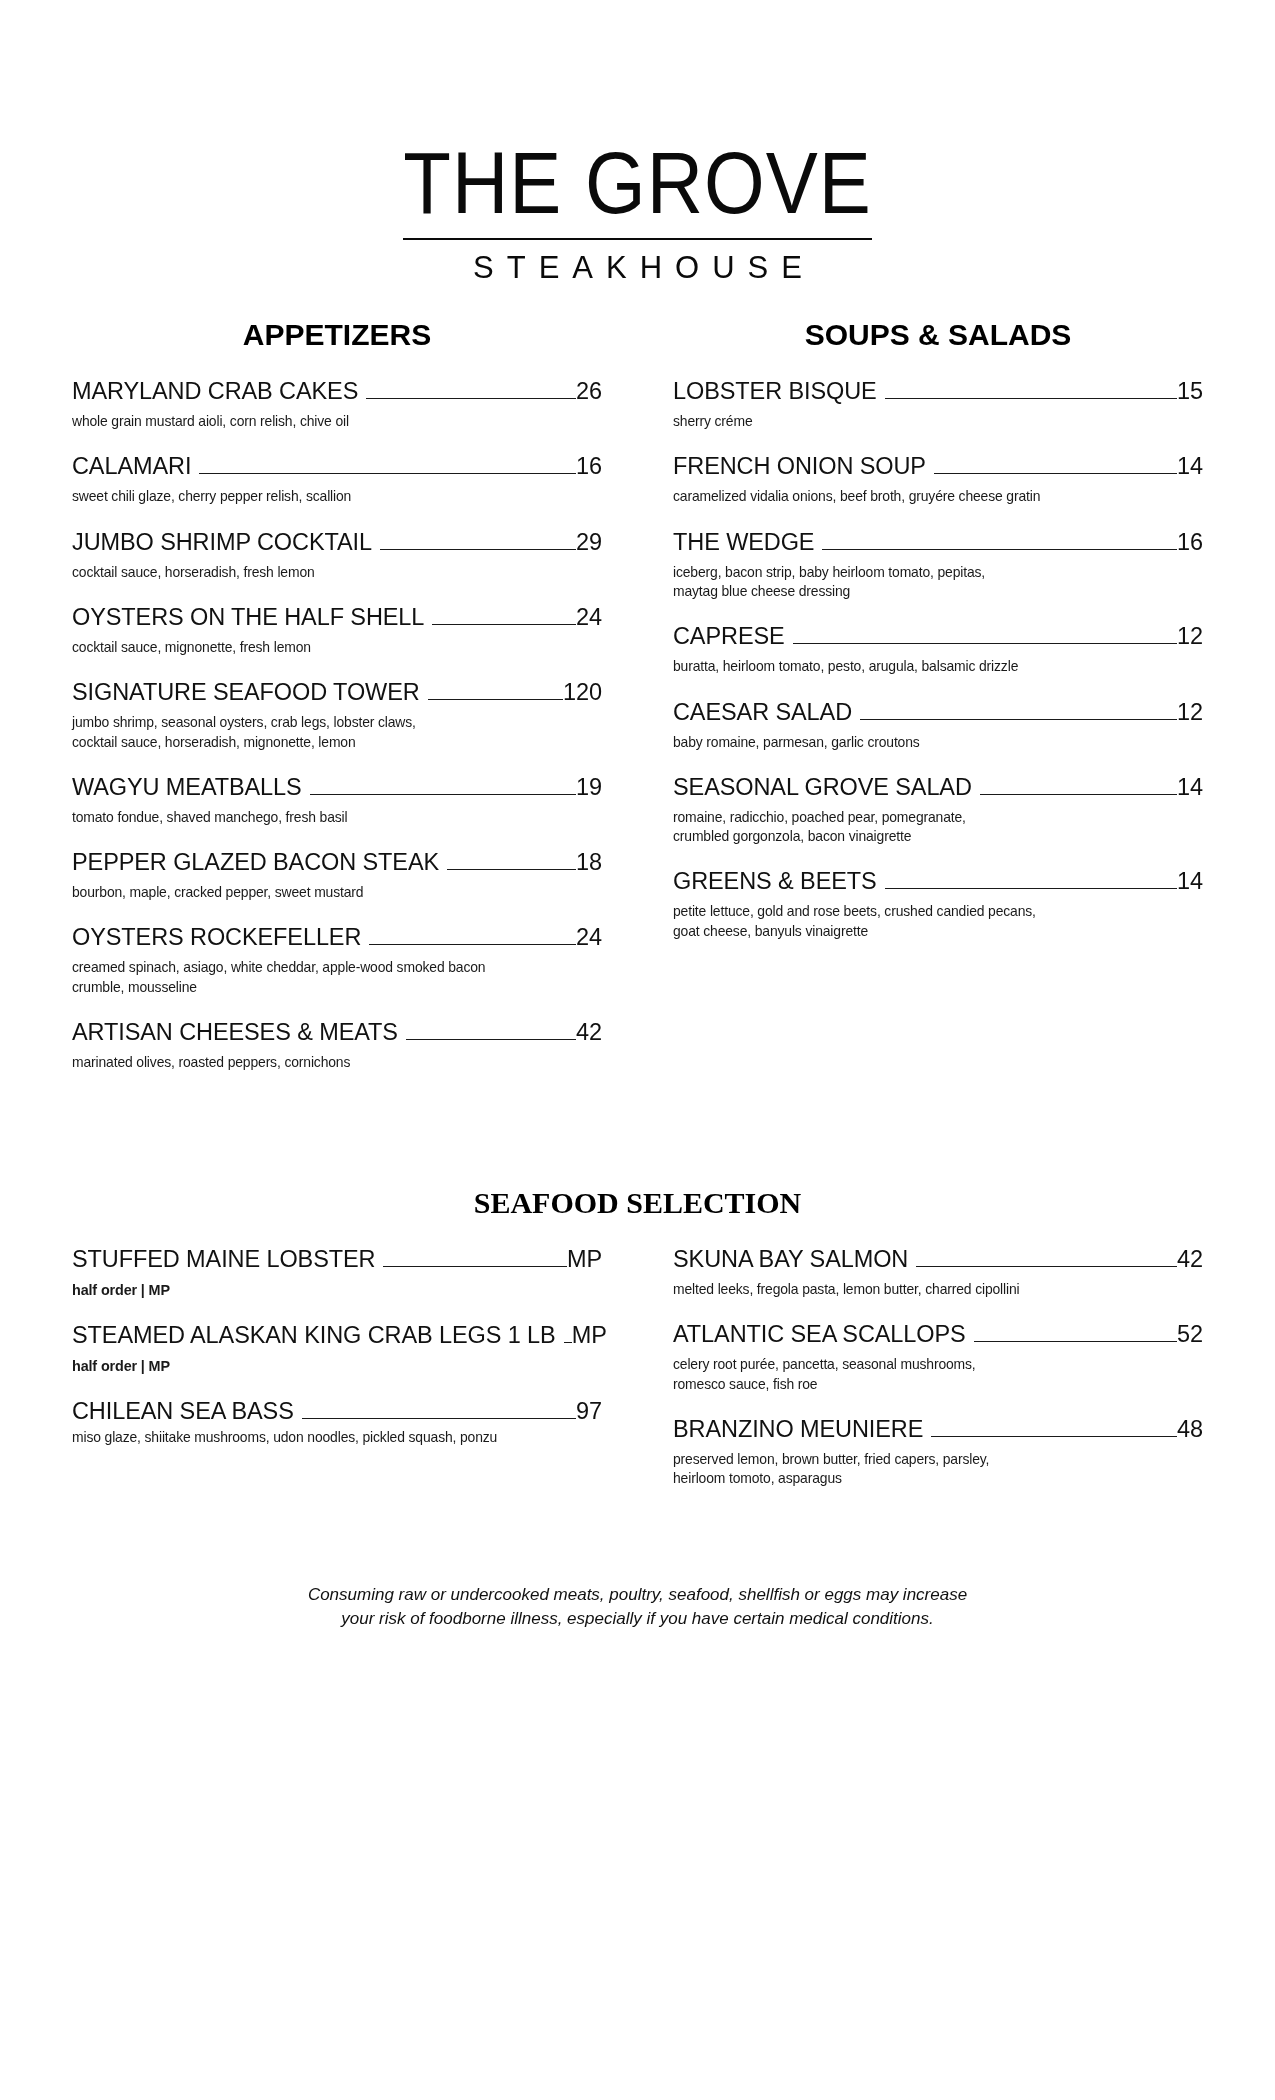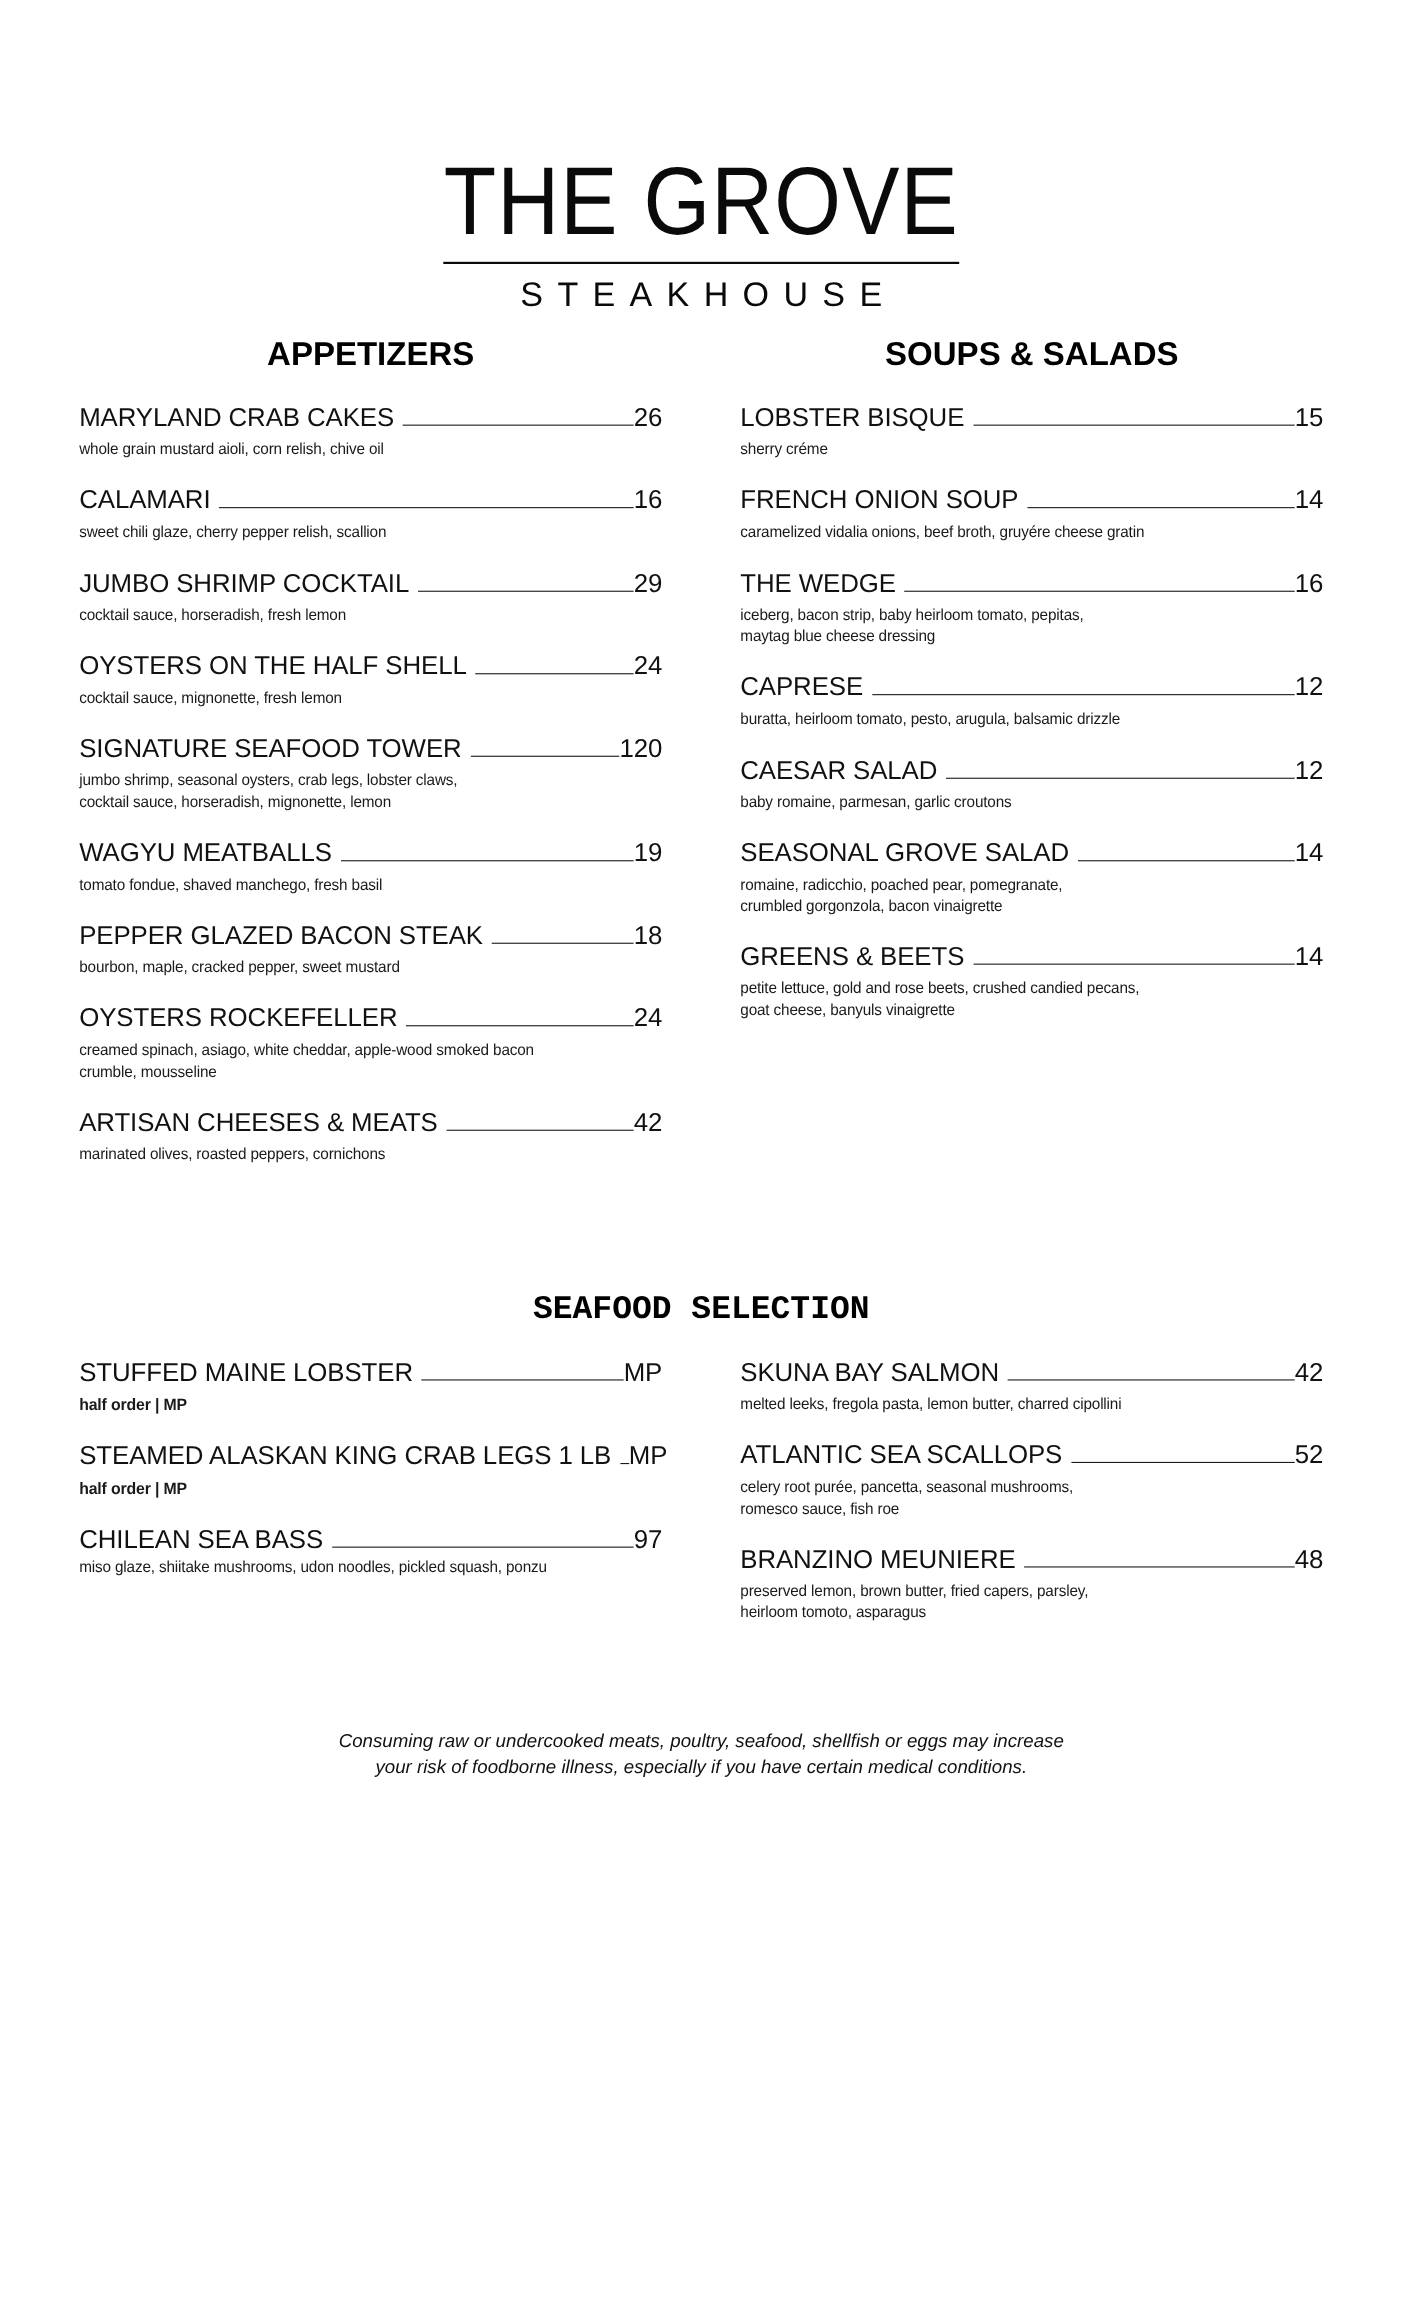--- a/index.html
+++ b/index.html
@@ -80,7 +80,7 @@
     font-weight: bold;
     font-size: 30px;
     letter-spacing: 0px;
-    margin: 0 0 26px 0;
+    margin: 12px 0 26px 0;
     color: #000;
   }
   .full-heading {

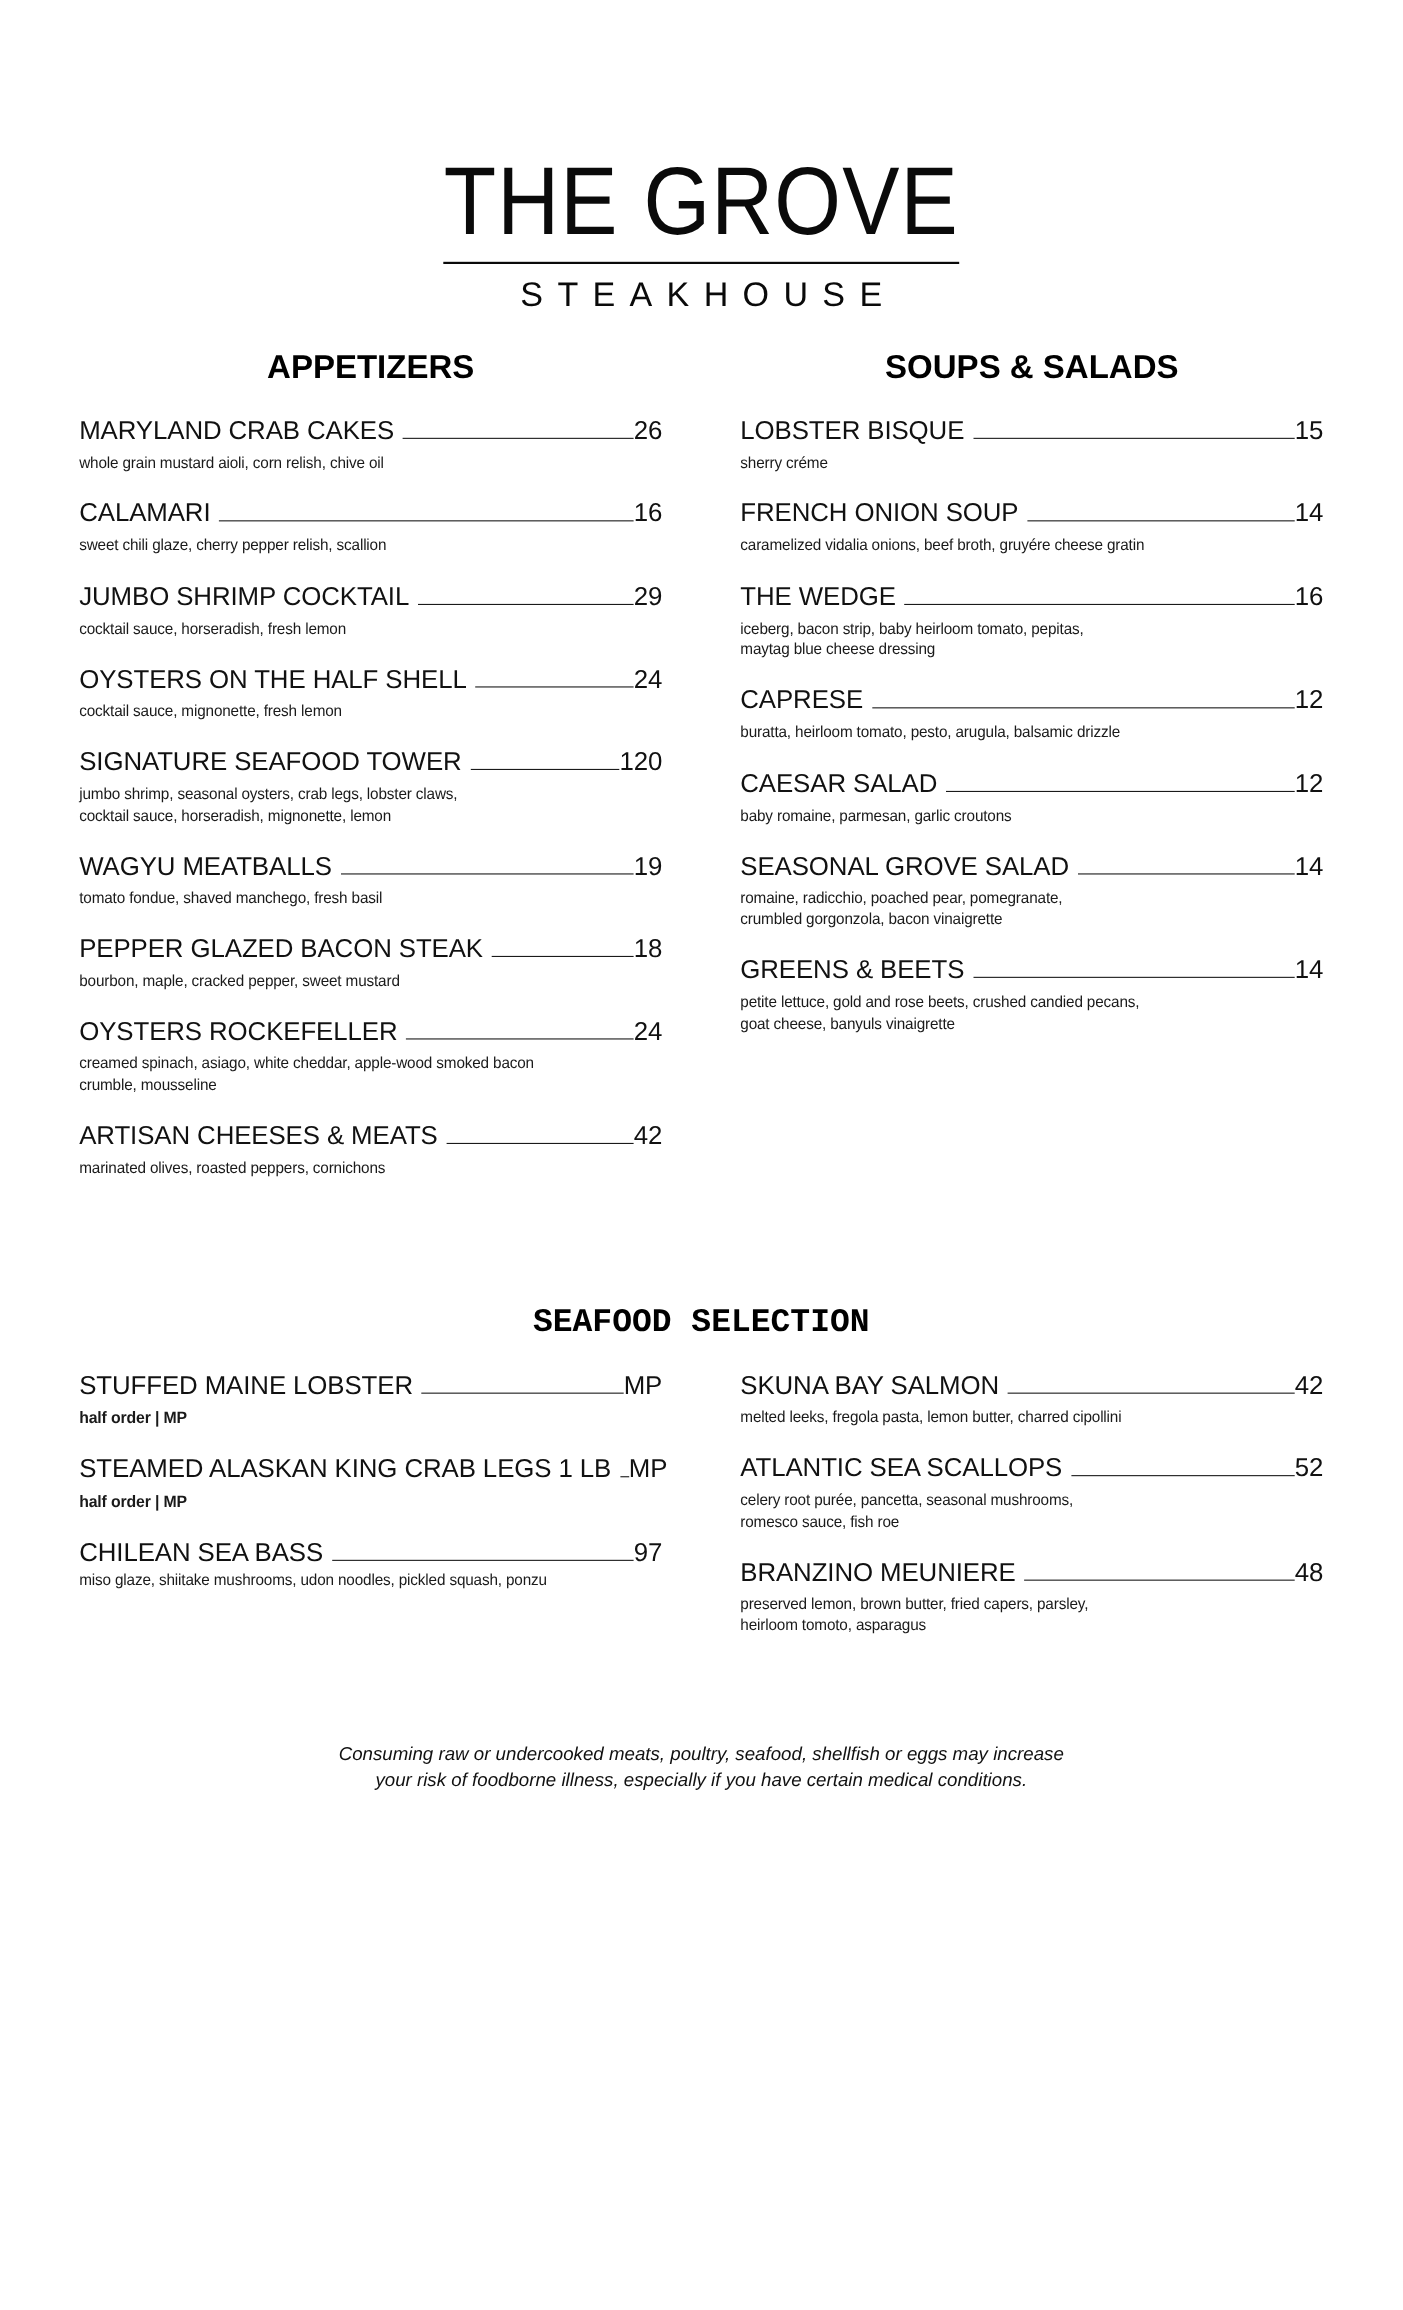--- a/index.html
+++ b/index.html
@@ -85,7 +85,7 @@
   }
   .full-heading {
     text-align: center;
-    font-family: Liberation Mono, monospace;
+    font-family: Liberation Serif, serif;
     font-weight: bold;
     font-size: 30px;
     margin: 0 0 26px 0;

